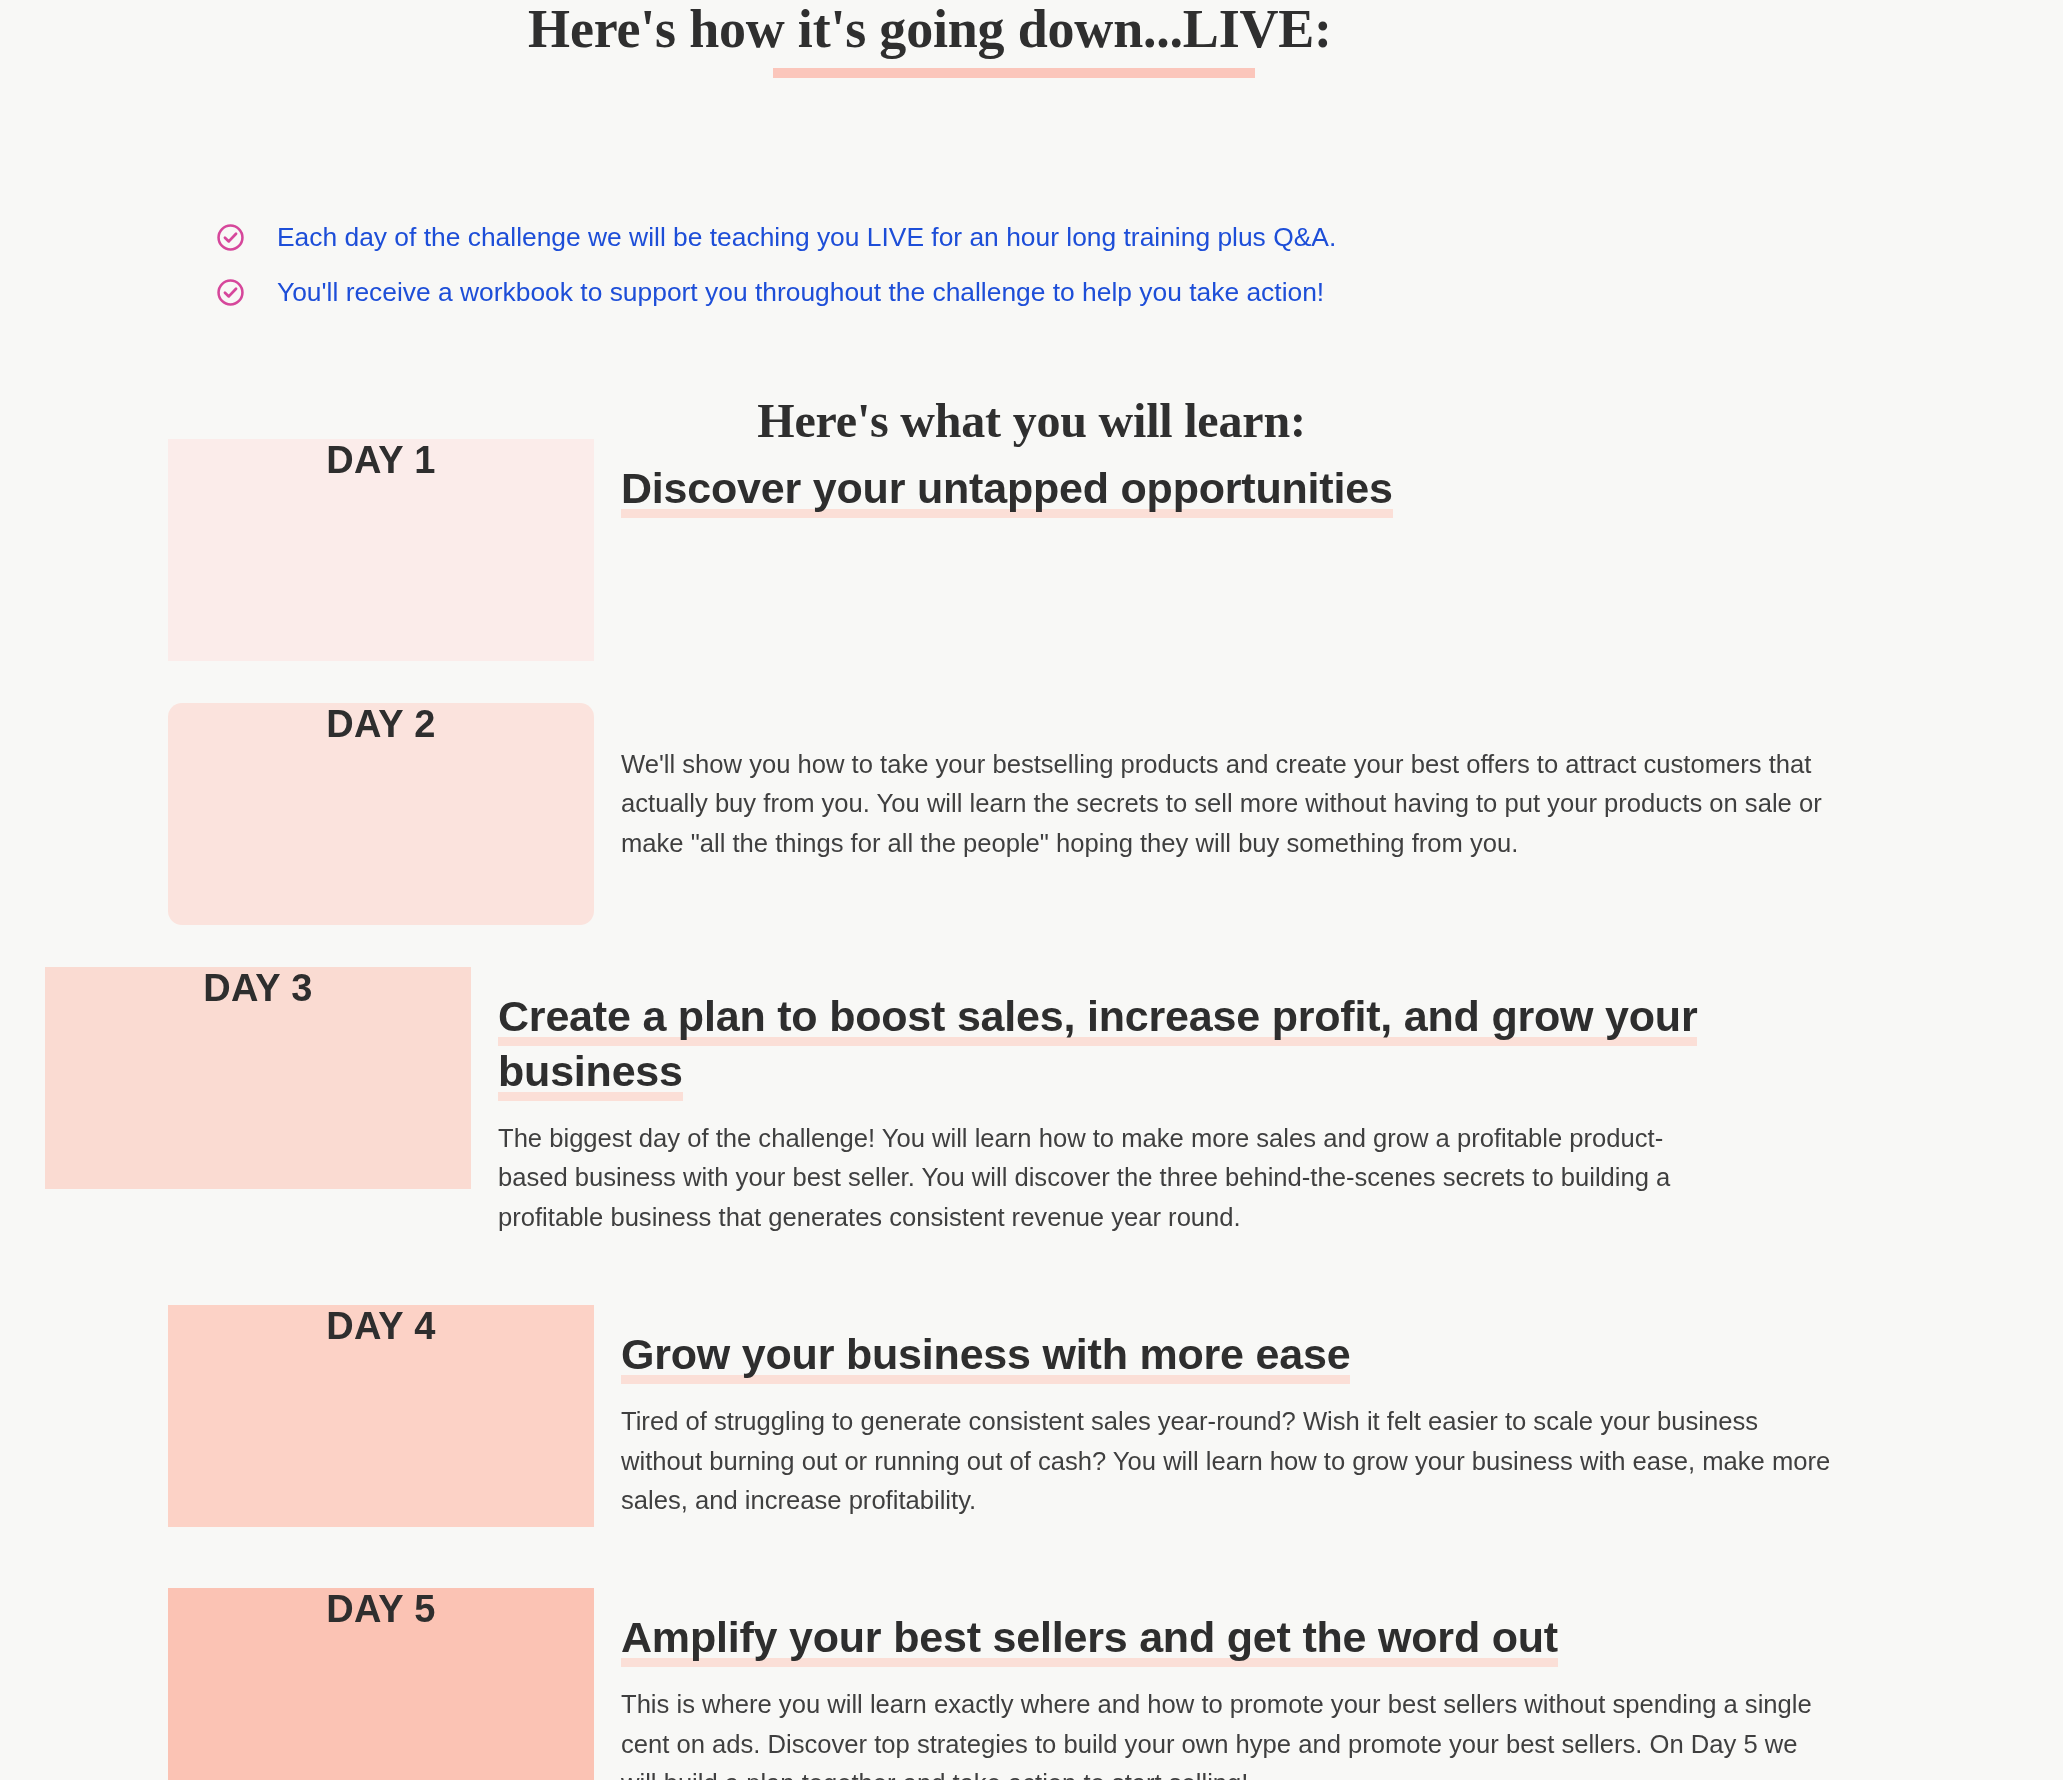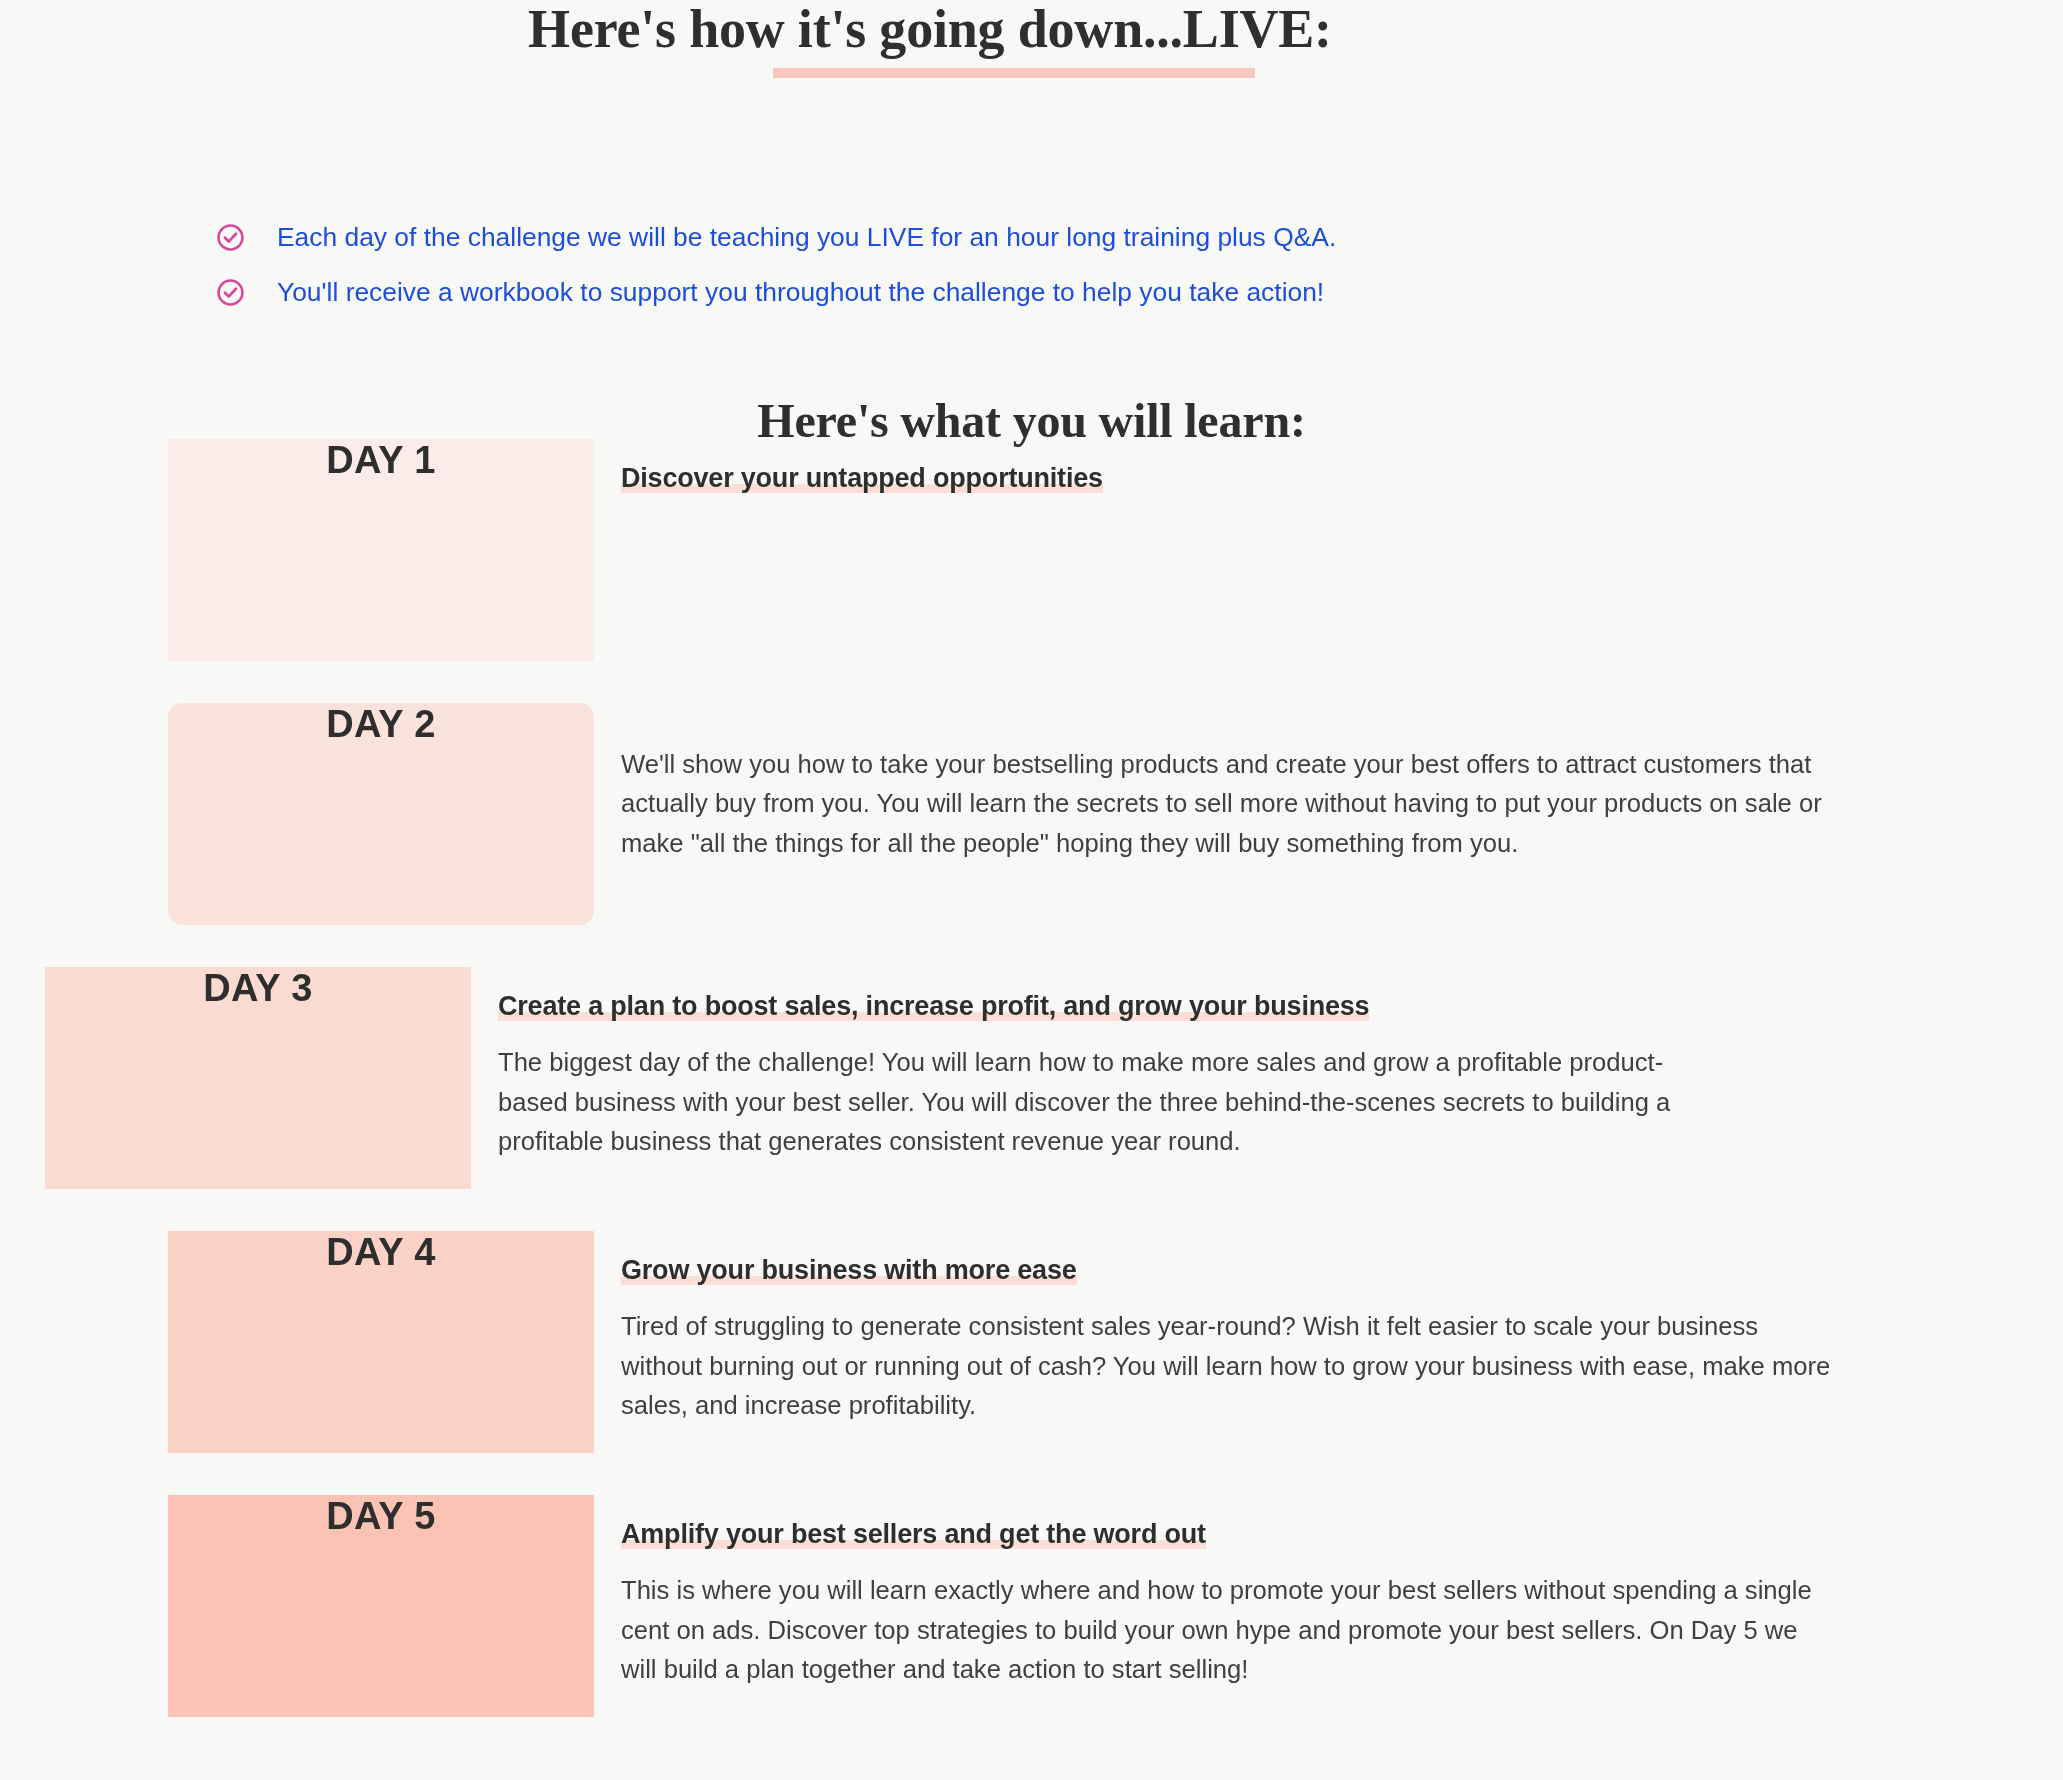--- a/index.html
+++ b/index.html
@@ -142,13 +142,13 @@
   }
   .day-title {
     display: inline;
-    font-size: 27px;
+    font-size: 43px;
     font-weight: bold;
     color: #2e2e2e;
     line-height: 1.28;
     letter-spacing: -0.2px;
     background-image: linear-gradient(to top, #fbdfd7 0, #fbdfd7 9.4px, rgba(0,0,0,0) 9.4px);
-    padding-bottom: 0;
+    padding-bottom: 6px;
     box-decoration-break: clone;
     -webkit-box-decoration-break: clone;
   }

